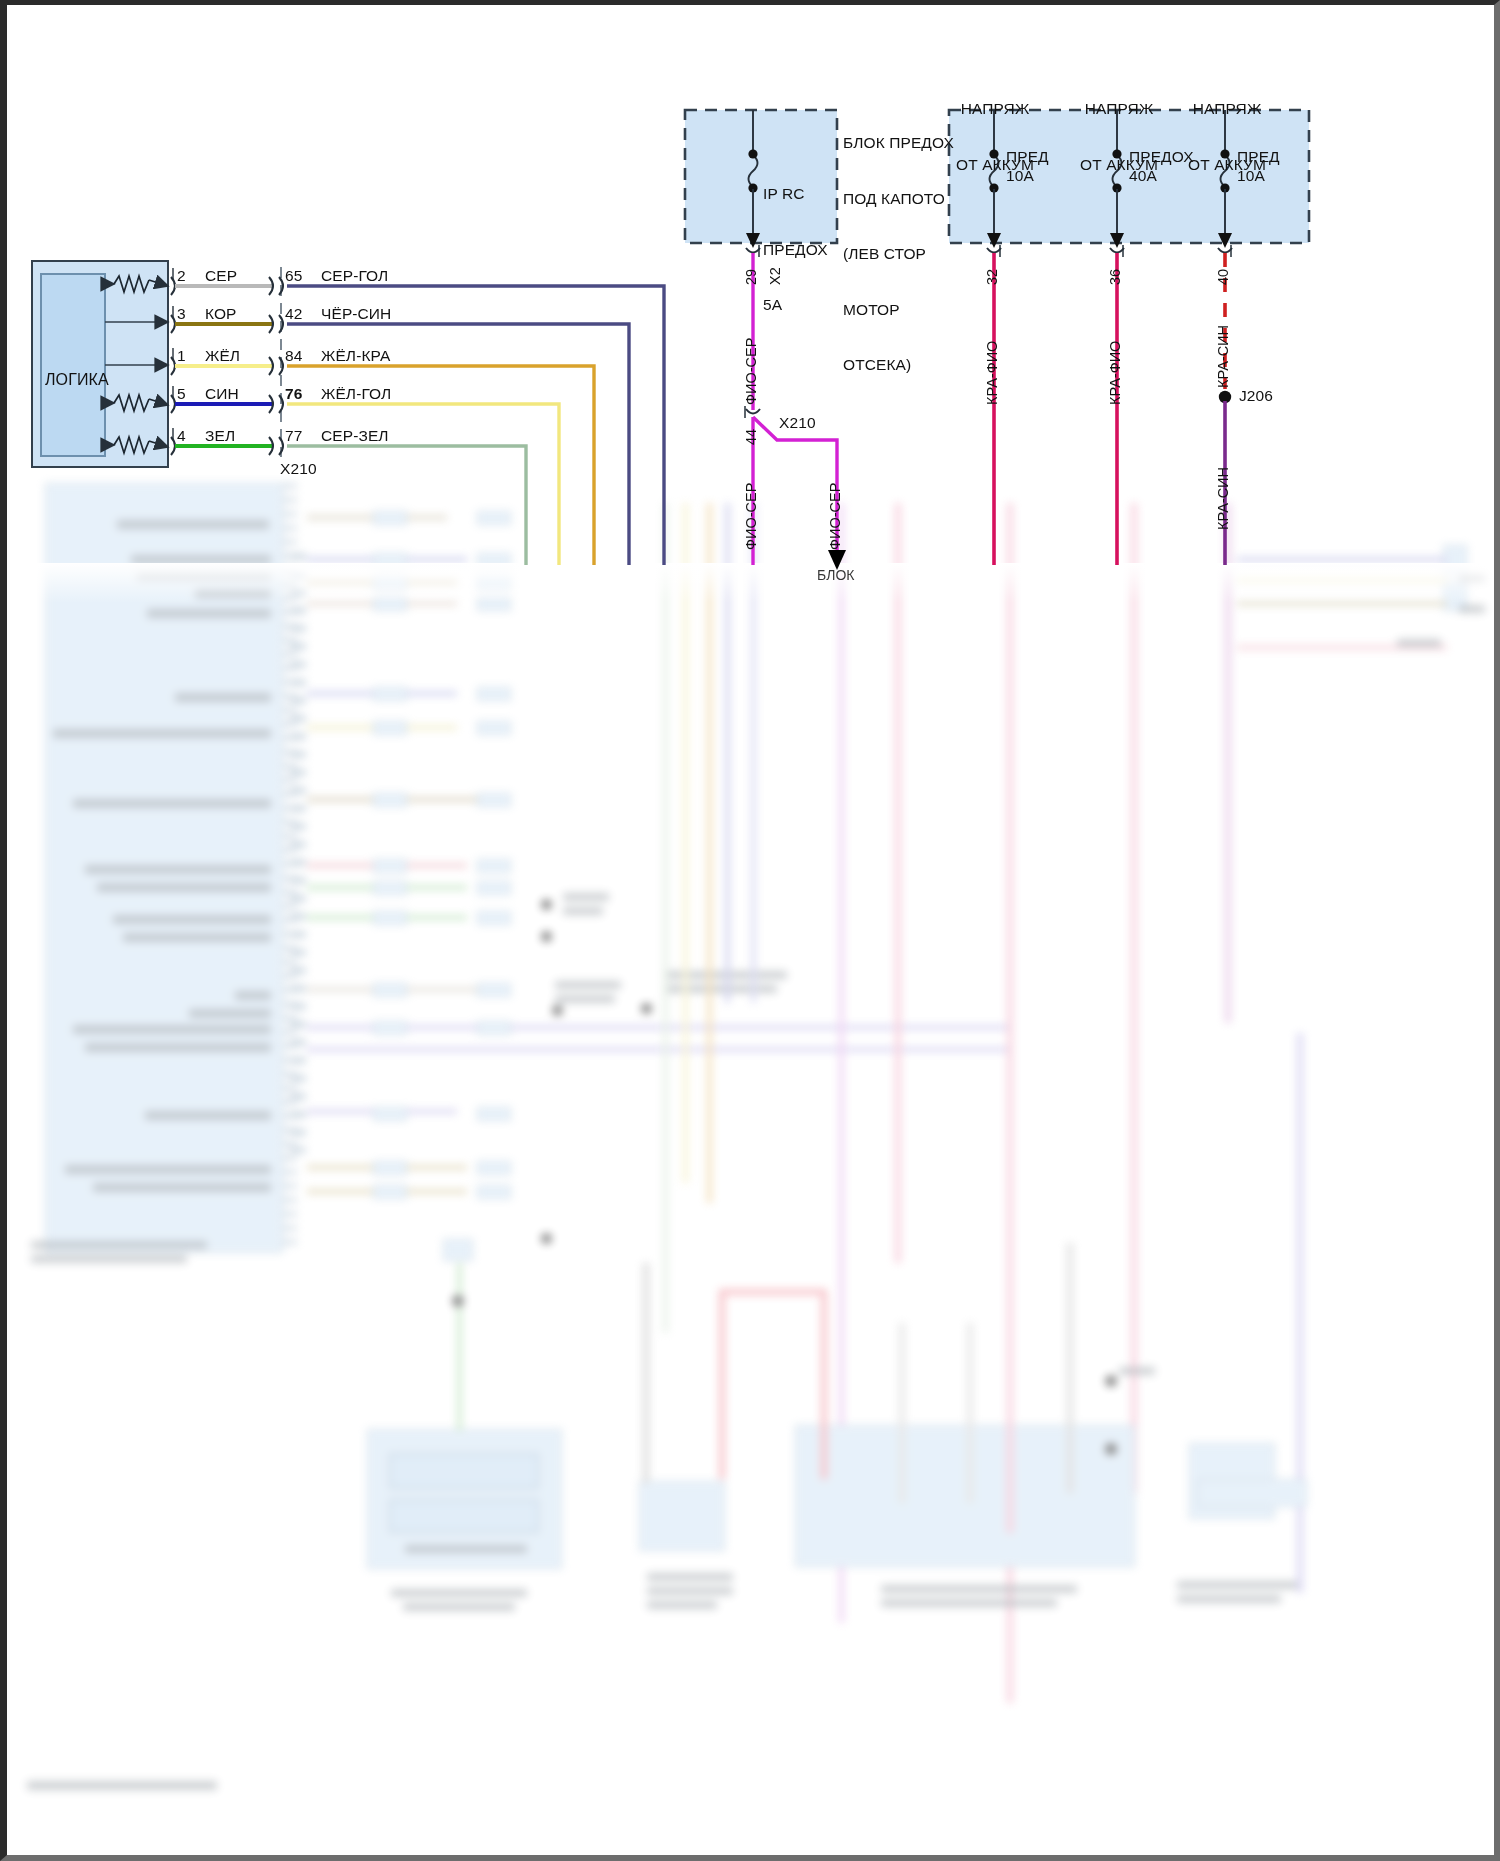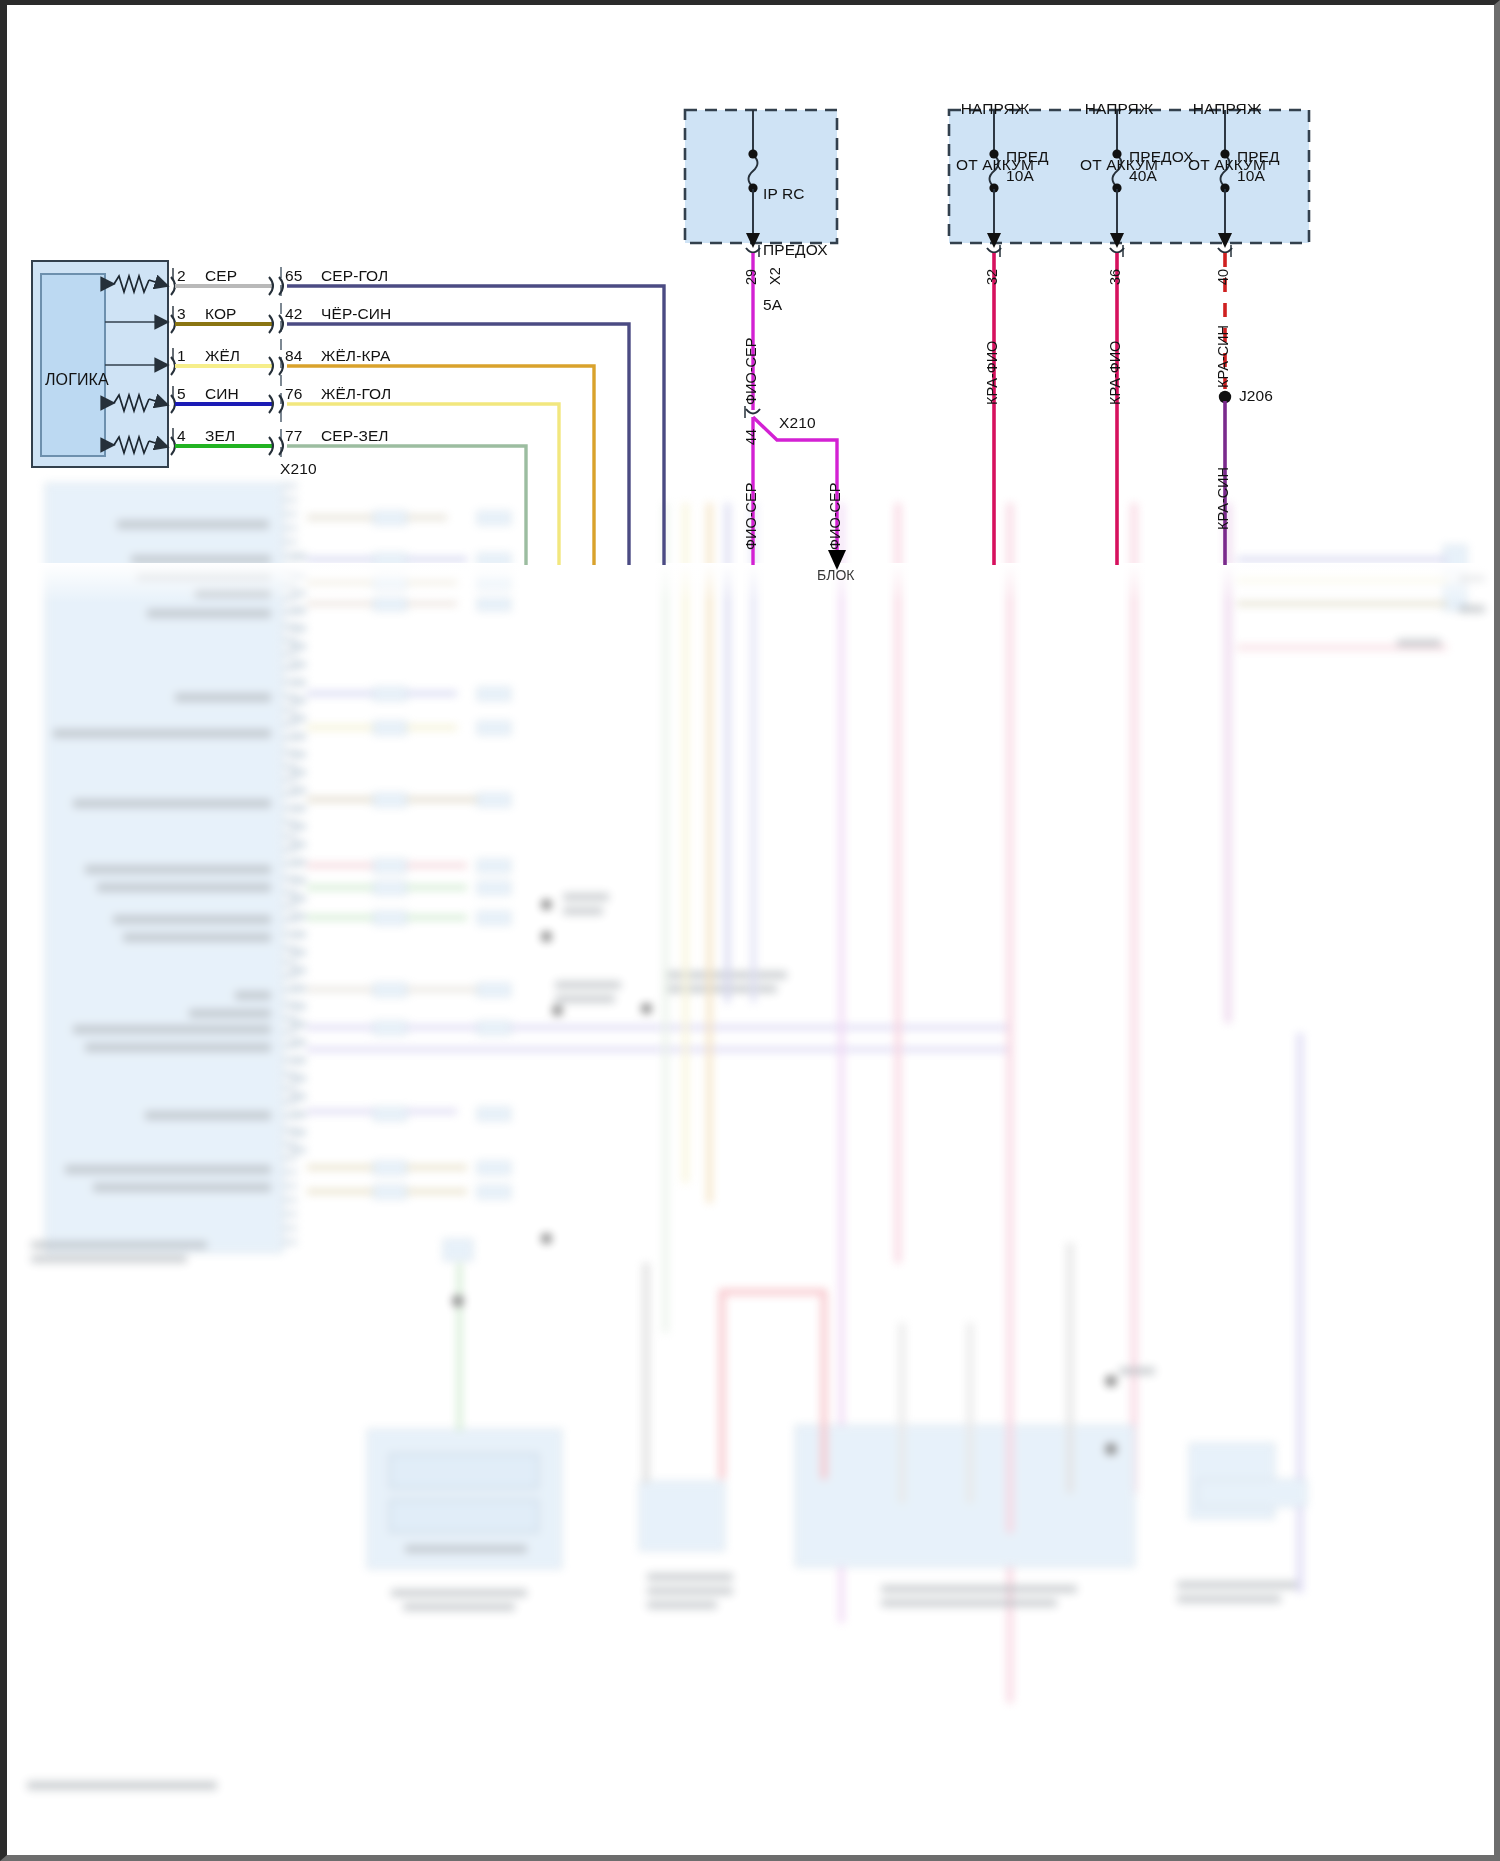--- a/index.html
+++ b/index.html
@@ -358,6 +358,13 @@
     <div>ПРЕДОХ</div>
     <div>5A</div>
   </div>
+  <div class="abs txt" style="left:836px;top:92px;">
+    <div>БЛОК ПРЕДОХ</div>
+    <div>ПОД КАПОТО</div>
+    <div>(ЛЕВ СТОР</div>
+    <div>МОТОР</div>
+    <div>ОТСЕКА)</div>
+  </div>
 
   <div class="abs vtxt" style="left:736px;top:280px;">29</div>
   <div class="abs vtxt" style="left:760px;top:280px;">X2</div>

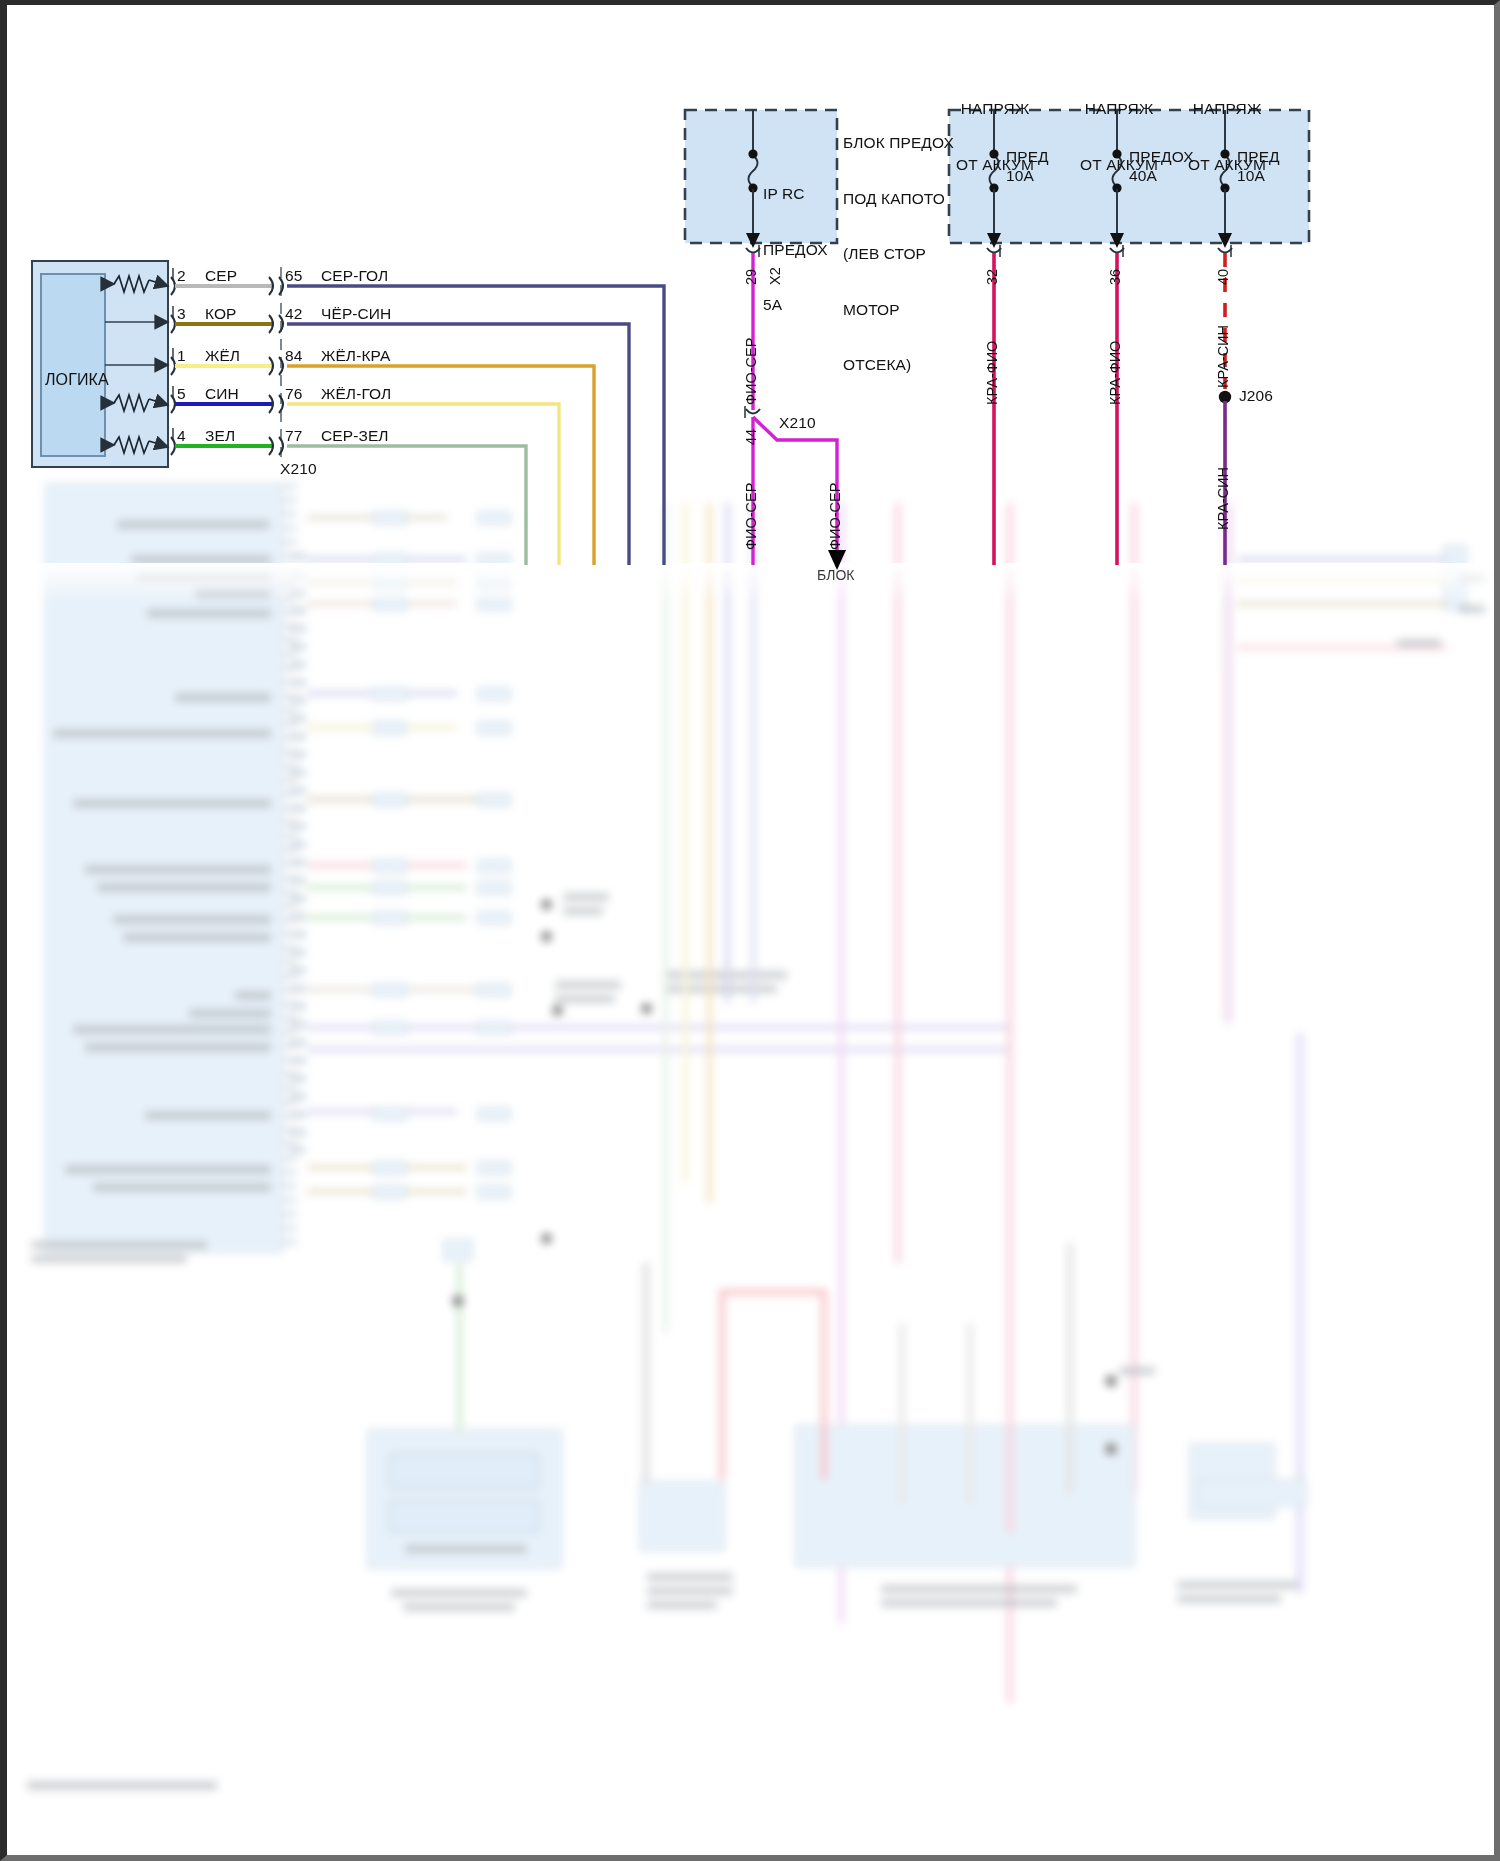--- a/index.html
+++ b/index.html
@@ -342,7 +342,7 @@
   <div class="abs txt" style="left:278px;top:262px;">65</div>
   <div class="abs txt" style="left:278px;top:300px;">42</div>
   <div class="abs txt" style="left:278px;top:342px;">84</div>
-  <div class="abs txt" style="left:278px;top:380px;">76</div>
+  <div class="abs txt" style="left:278px;top:380px;font-weight:bold;">76</div>
   <div class="abs txt" style="left:278px;top:422px;">77</div>
 
   <div class="abs txt" style="left:314px;top:262px;">СЕР-ГОЛ</div>

